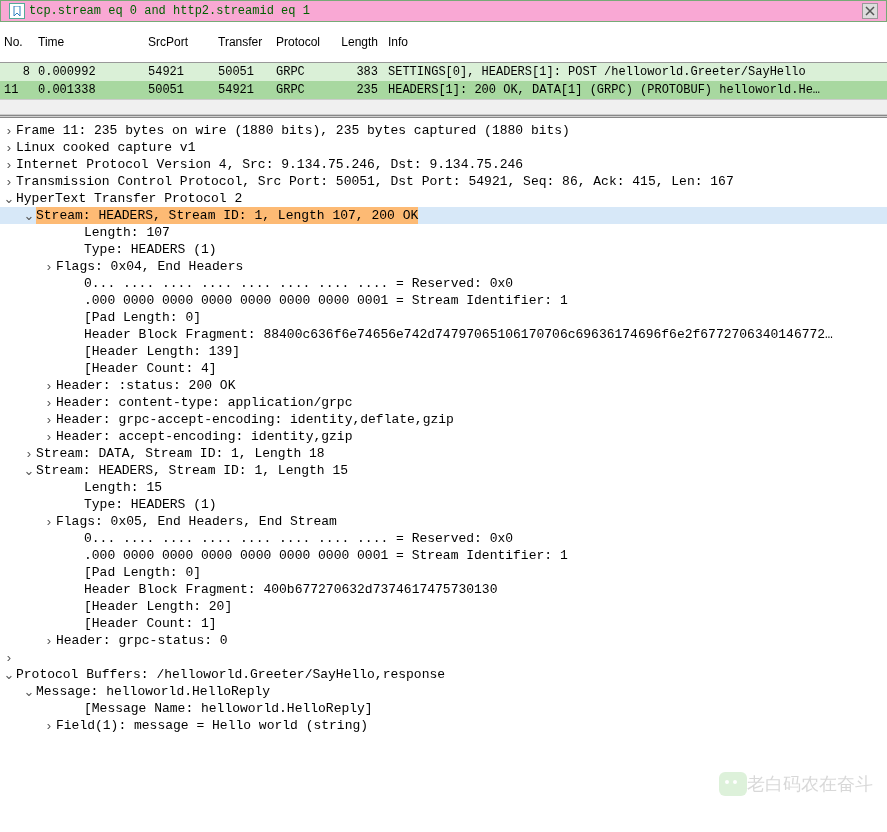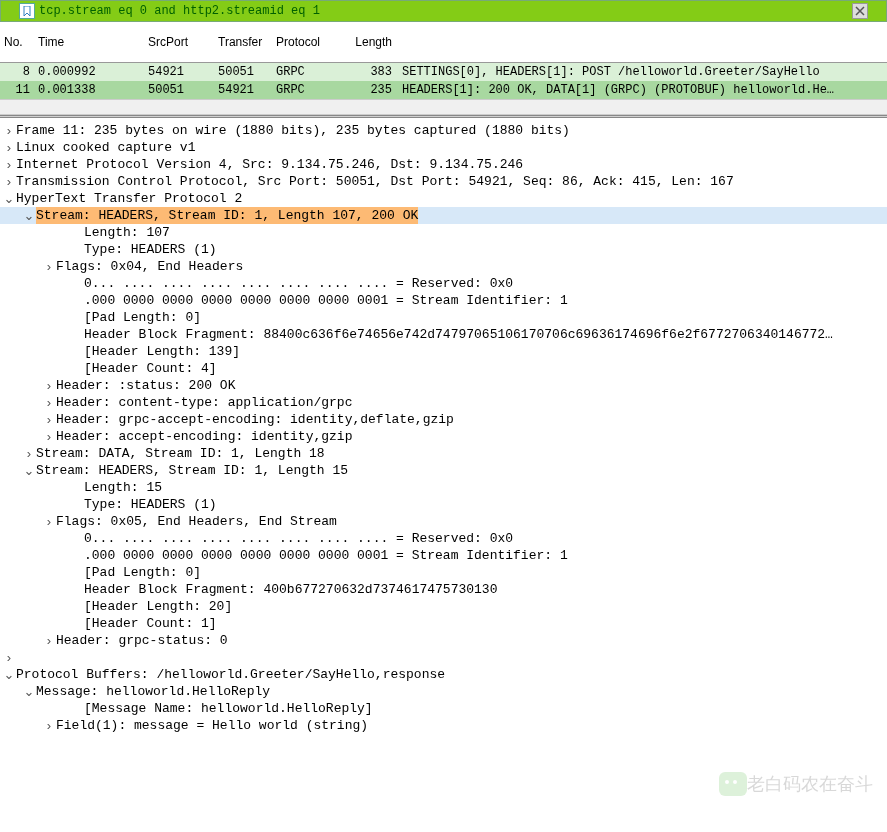--- a/index.html
+++ b/index.html
@@ -4,7 +4,7 @@
 <style>
 * { margin:0; padding:0; box-sizing:border-box; }
 body { font-family:"Lucida Console","Courier New",monospace; font-size:13px; background:#fff; color:#000; width:887px; }
-.filter-bar { display:flex; align-items:center; background:#84cc16; border:1px solid #7a7; height:22px; padding:0 18px;justify-content:flex-end; }
+.filter-bar { display:flex; align-items:center; background:#f9a8d4; border:1px solid #7a7; height:22px; padding:0 8px;justify-content:flex-end; }
 .filter-icon { width:16px; height:16px; background:#fff; border:1px solid #5a9; display:flex; align-items:center; justify-content:center; margin-right:4px; }
 .filter-icon svg { width:10px; height:10px; }
 .filter-text { flex:1; color:#006000; font-size:12px; }

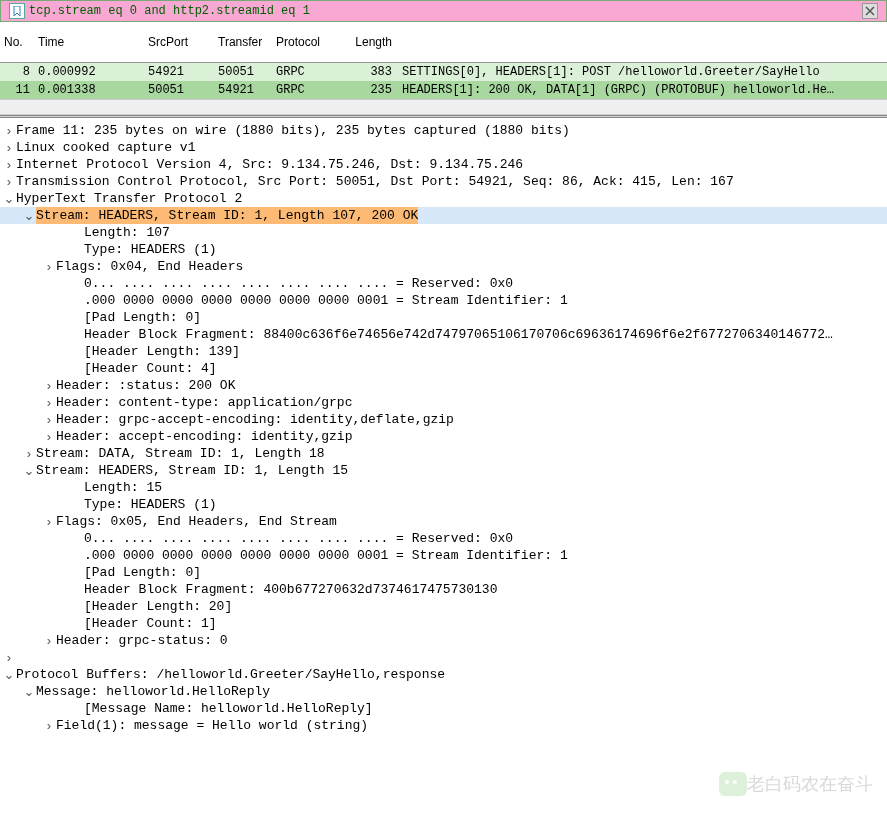--- a/index.html
+++ b/index.html
@@ -16,7 +16,7 @@
 .col-src { width:70px; }
 .col-dst { width:58px; }
 .col-proto { width:62px; }
-.col-len { width:48px; text-align:right;margin-left:14px; }
+.col-len { width:48px; text-align:right; }
 .col-info { flex:1; padding-left:6px !important; white-space:nowrap; overflow:hidden; }
 .packet-row { display:flex; font-size:12px; padding:1px 0; }
 .packet-row > div { padding:1px 4px; }

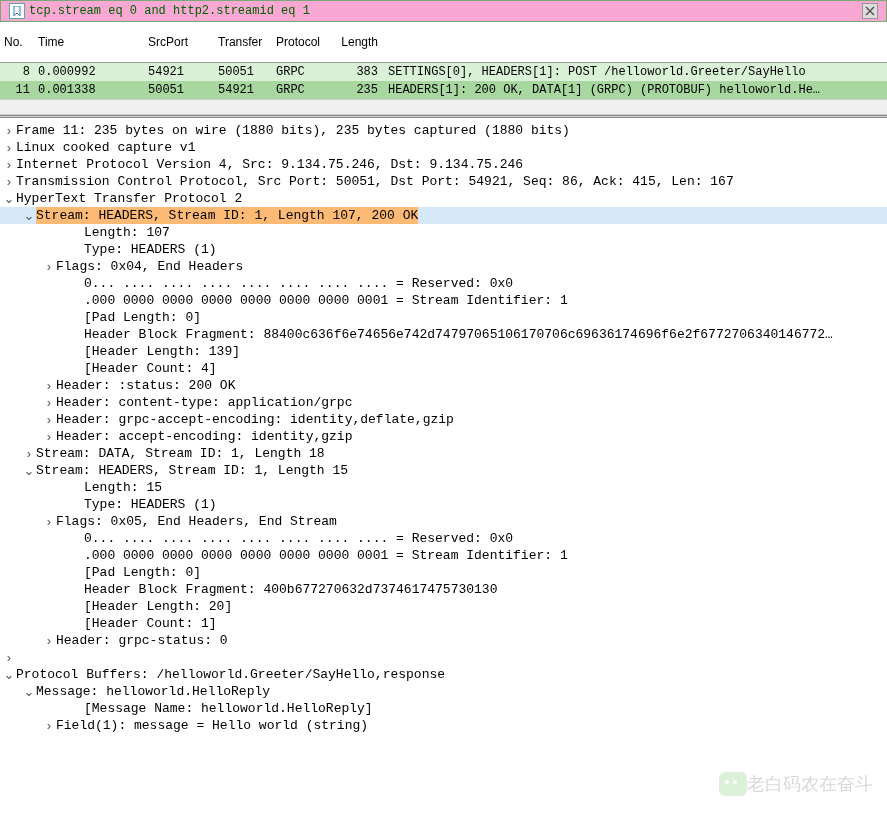--- a/index.html
+++ b/index.html
@@ -63,6 +63,7 @@
   <div class="col-dst">Transfer</div>
   <div class="col-proto">Protocol</div>
   <div class="col-len">Length</div>
+  <div class="col-info">Info</div>
 </div>
 
 <div class="packet-row row-1">

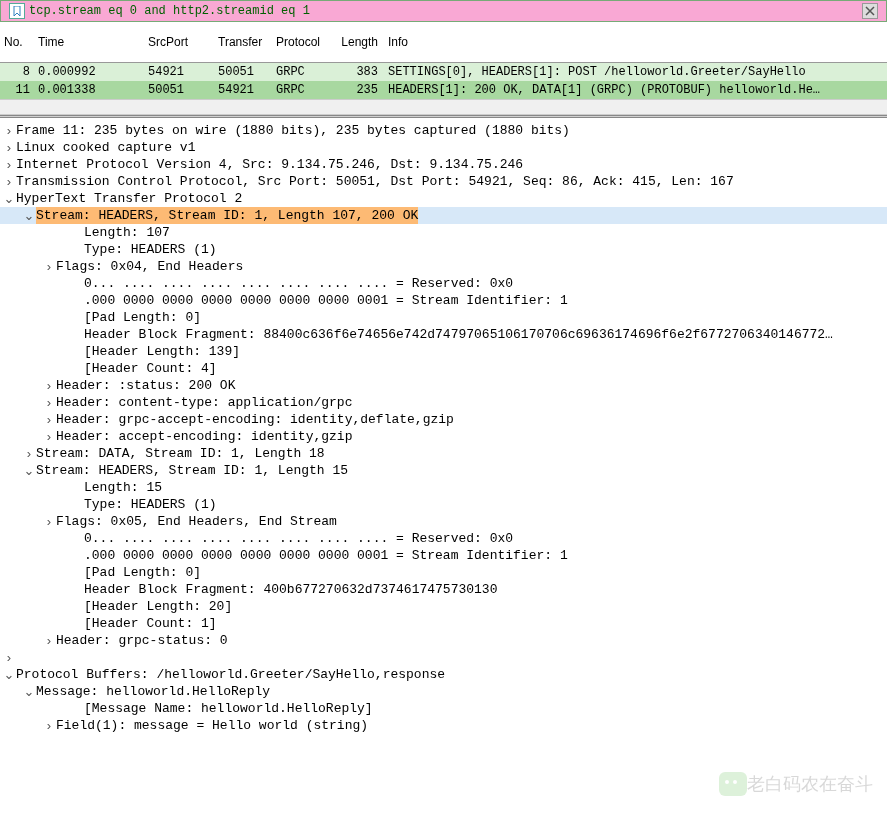--- a/index.html
+++ b/index.html
@@ -76,7 +76,7 @@
   <div class="col-info">SETTINGS[0], HEADERS[1]: POST /helloworld.Greeter/SayHello</div>
 </div>
 <div class="packet-row row-2">
-  <div class="col-no" style="text-align:right">11</div>
+  <div class="col-no" style="">11</div>
   <div class="col-time">0.001338</div>
   <div class="col-src">50051</div>
   <div class="col-dst">54921</div>

